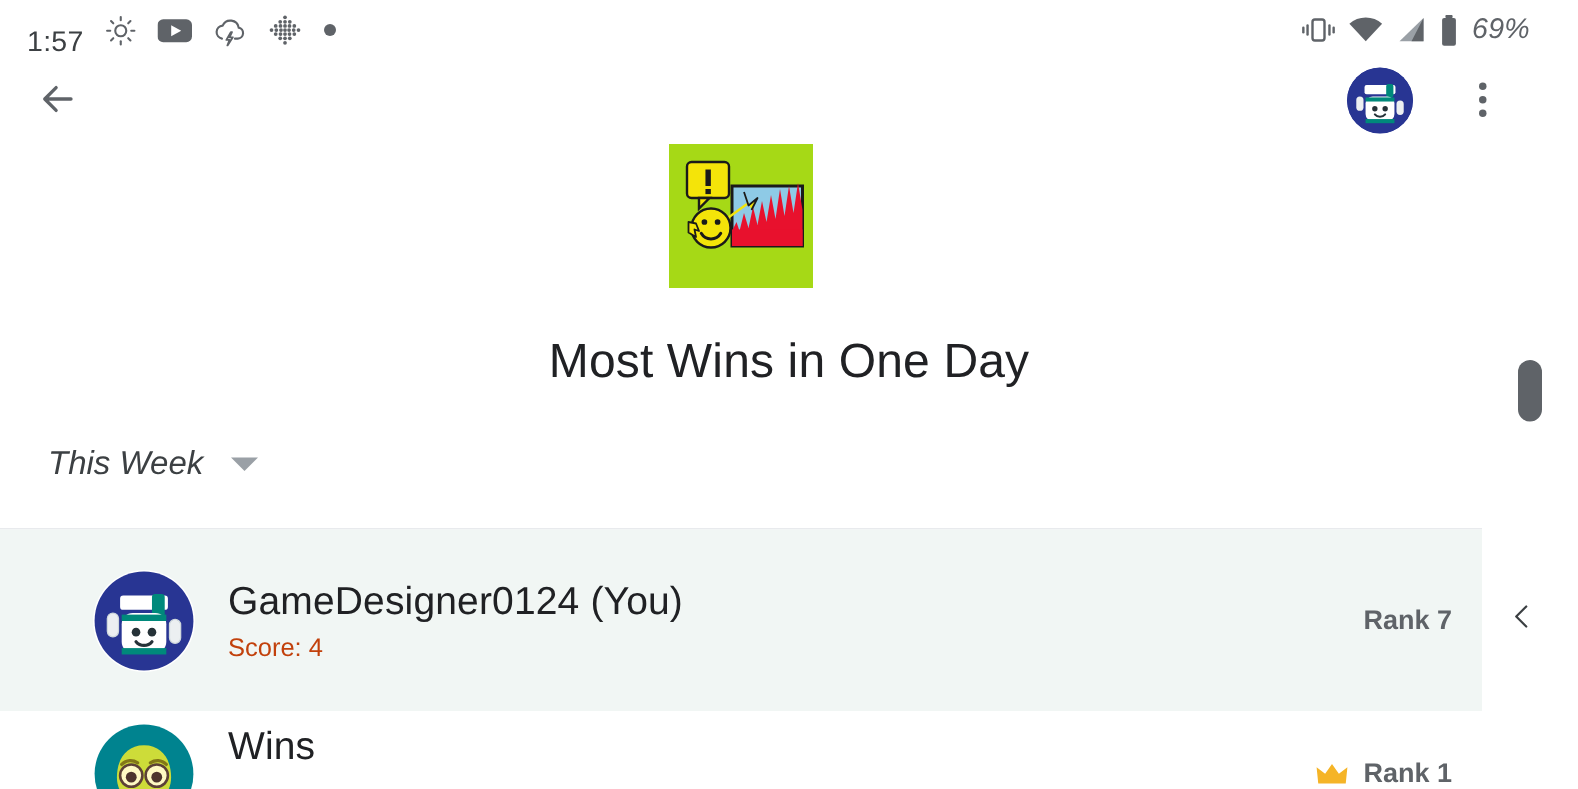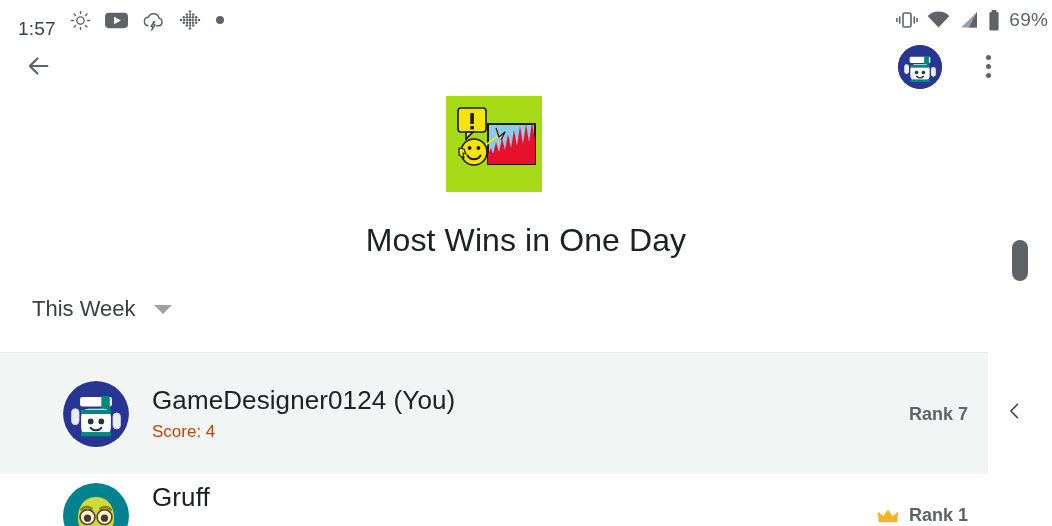--- a/index.html
+++ b/index.html
@@ -18,7 +18,7 @@
   }
   .sb-left { display: flex; align-items: center; gap: 14px; padding-left: 18px; }
   .sb-time { font-size: 19px; color: #3c4043; letter-spacing: .2px; margin-top: 18px; }
-  .sb-right { margin-left: auto; display: flex; align-items: center; gap: 9px; padding-right: 4px; }
+  .sb-right { margin-left: auto; display: flex; align-items: center; gap: 9px; padding-right: 32px; font-style: italic; }
   .sb-battery-text { font-size: 19px; color:#5f6368; letter-spacing:.2px; }
   .ico { display: inline-flex; align-items: center; justify-content: center; }
 

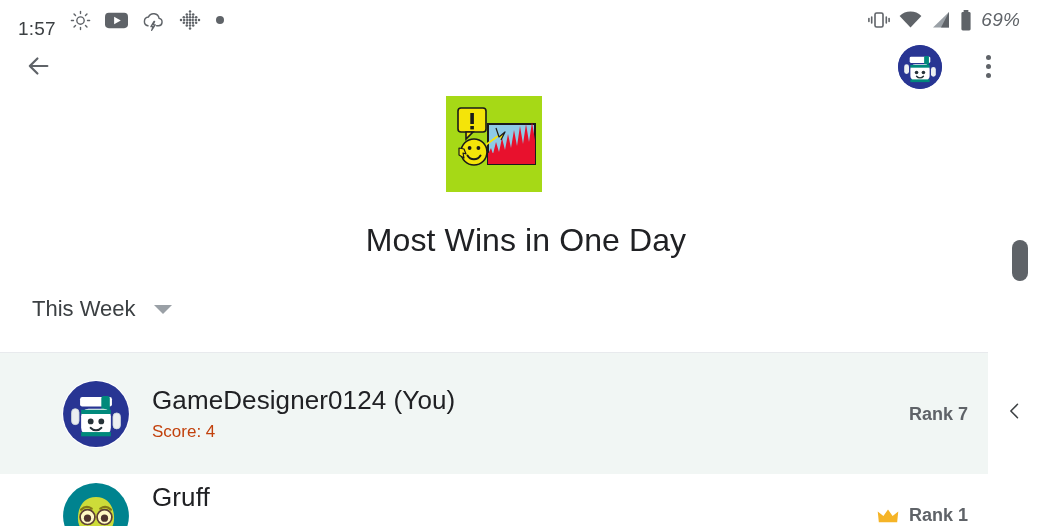--- a/index.html
+++ b/index.html
@@ -56,7 +56,7 @@
     position: absolute; left: 32px; top: 296px;
     display: flex; align-items: center; gap: 18px; cursor: pointer;
   }
-  .filter-label { font-size: 22px; color: #3c4043; }
+  .filter-label { font-size: 22px; color: #3c4043; font-style: italic; }
   .caret { width: 0; height: 0; border-left: 9px solid transparent;
            border-right: 9px solid transparent; border-top: 9px solid #9aa0a6; }
 

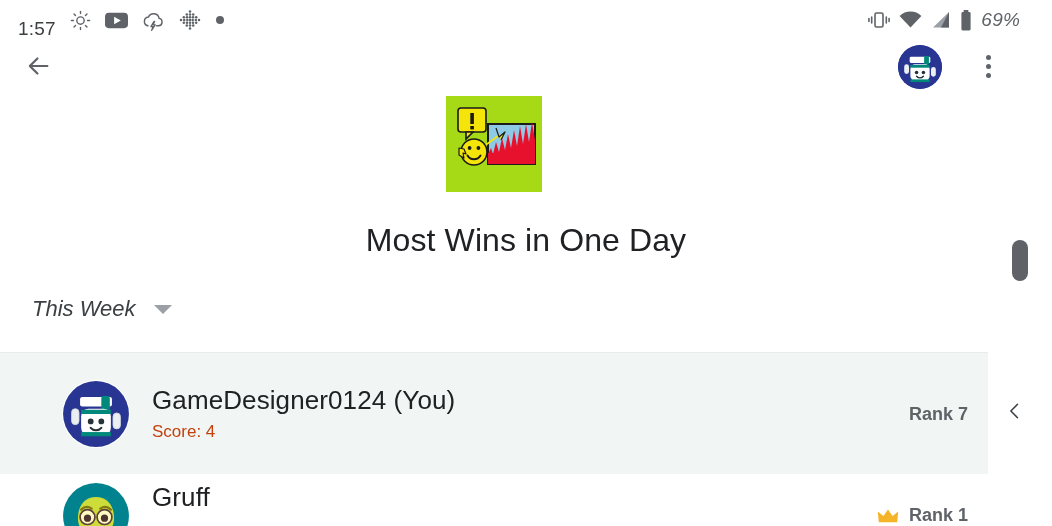--- a/index.html
+++ b/index.html
@@ -308,7 +308,7 @@
         </svg>
       </div>
       <div class="row-info">
-        <span class="row-name">Gruff</span>
+        <span class="row-name">Wins</span>
       </div>
       <div class="row-rank">
         <span class="ico">

